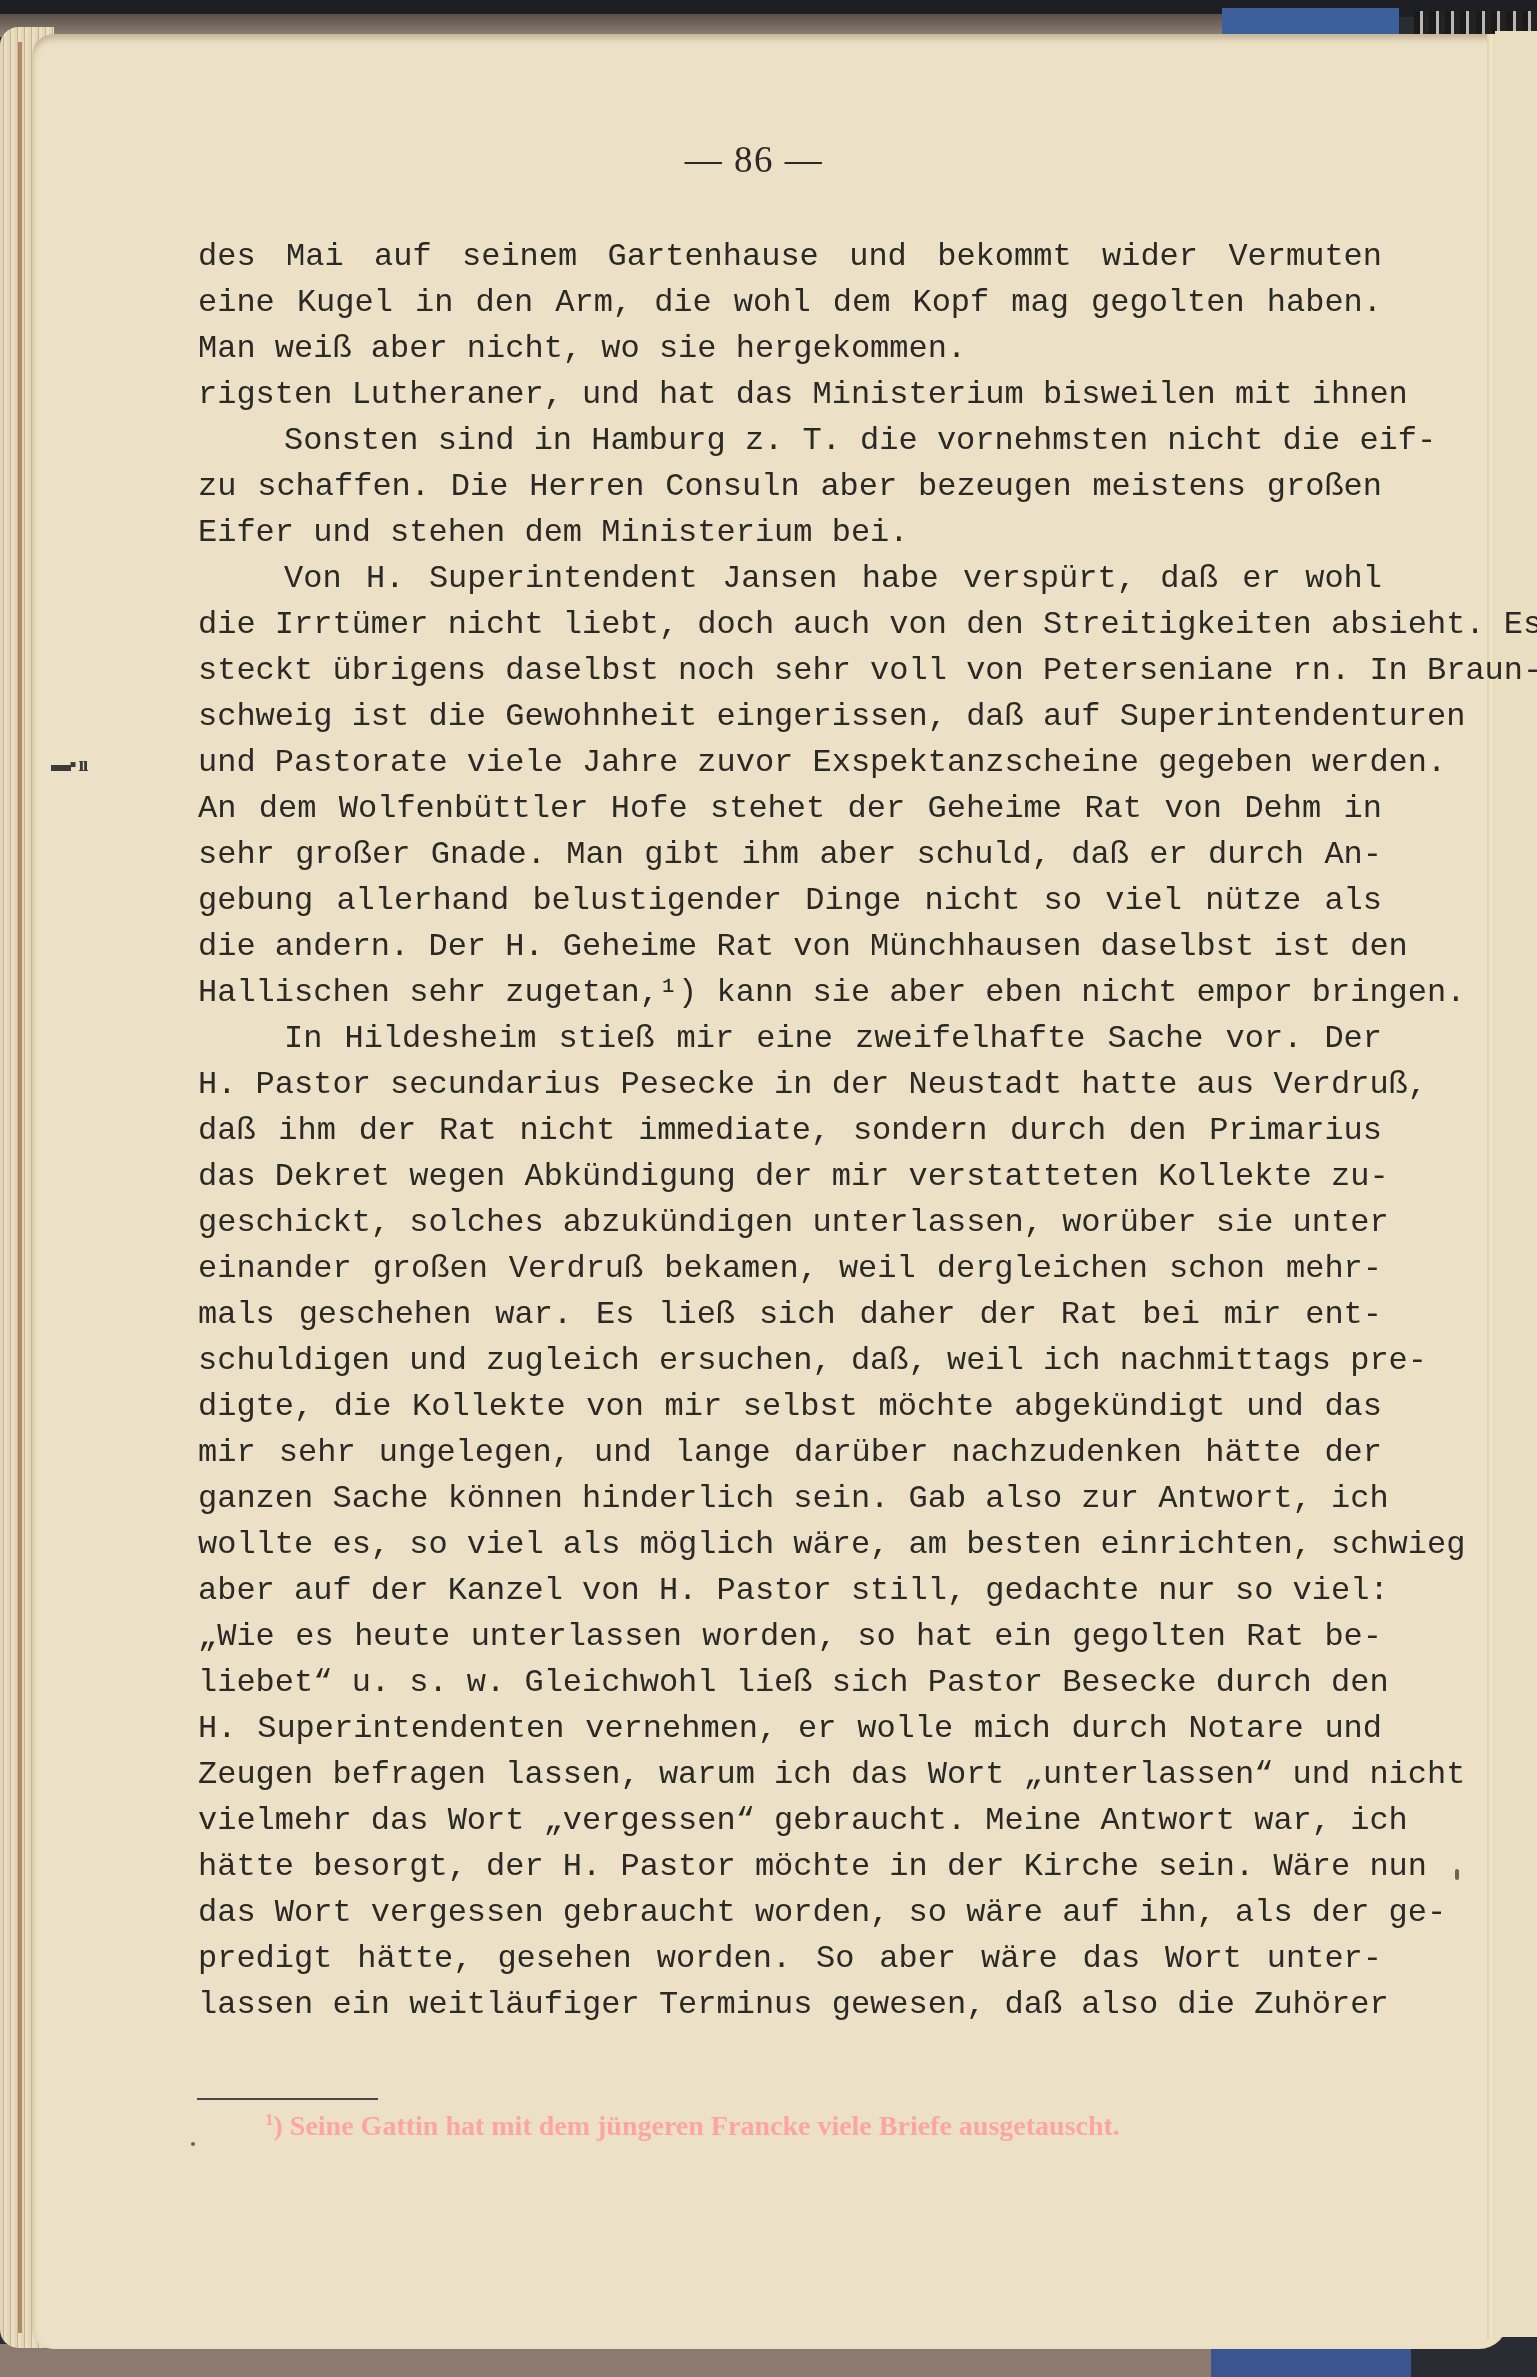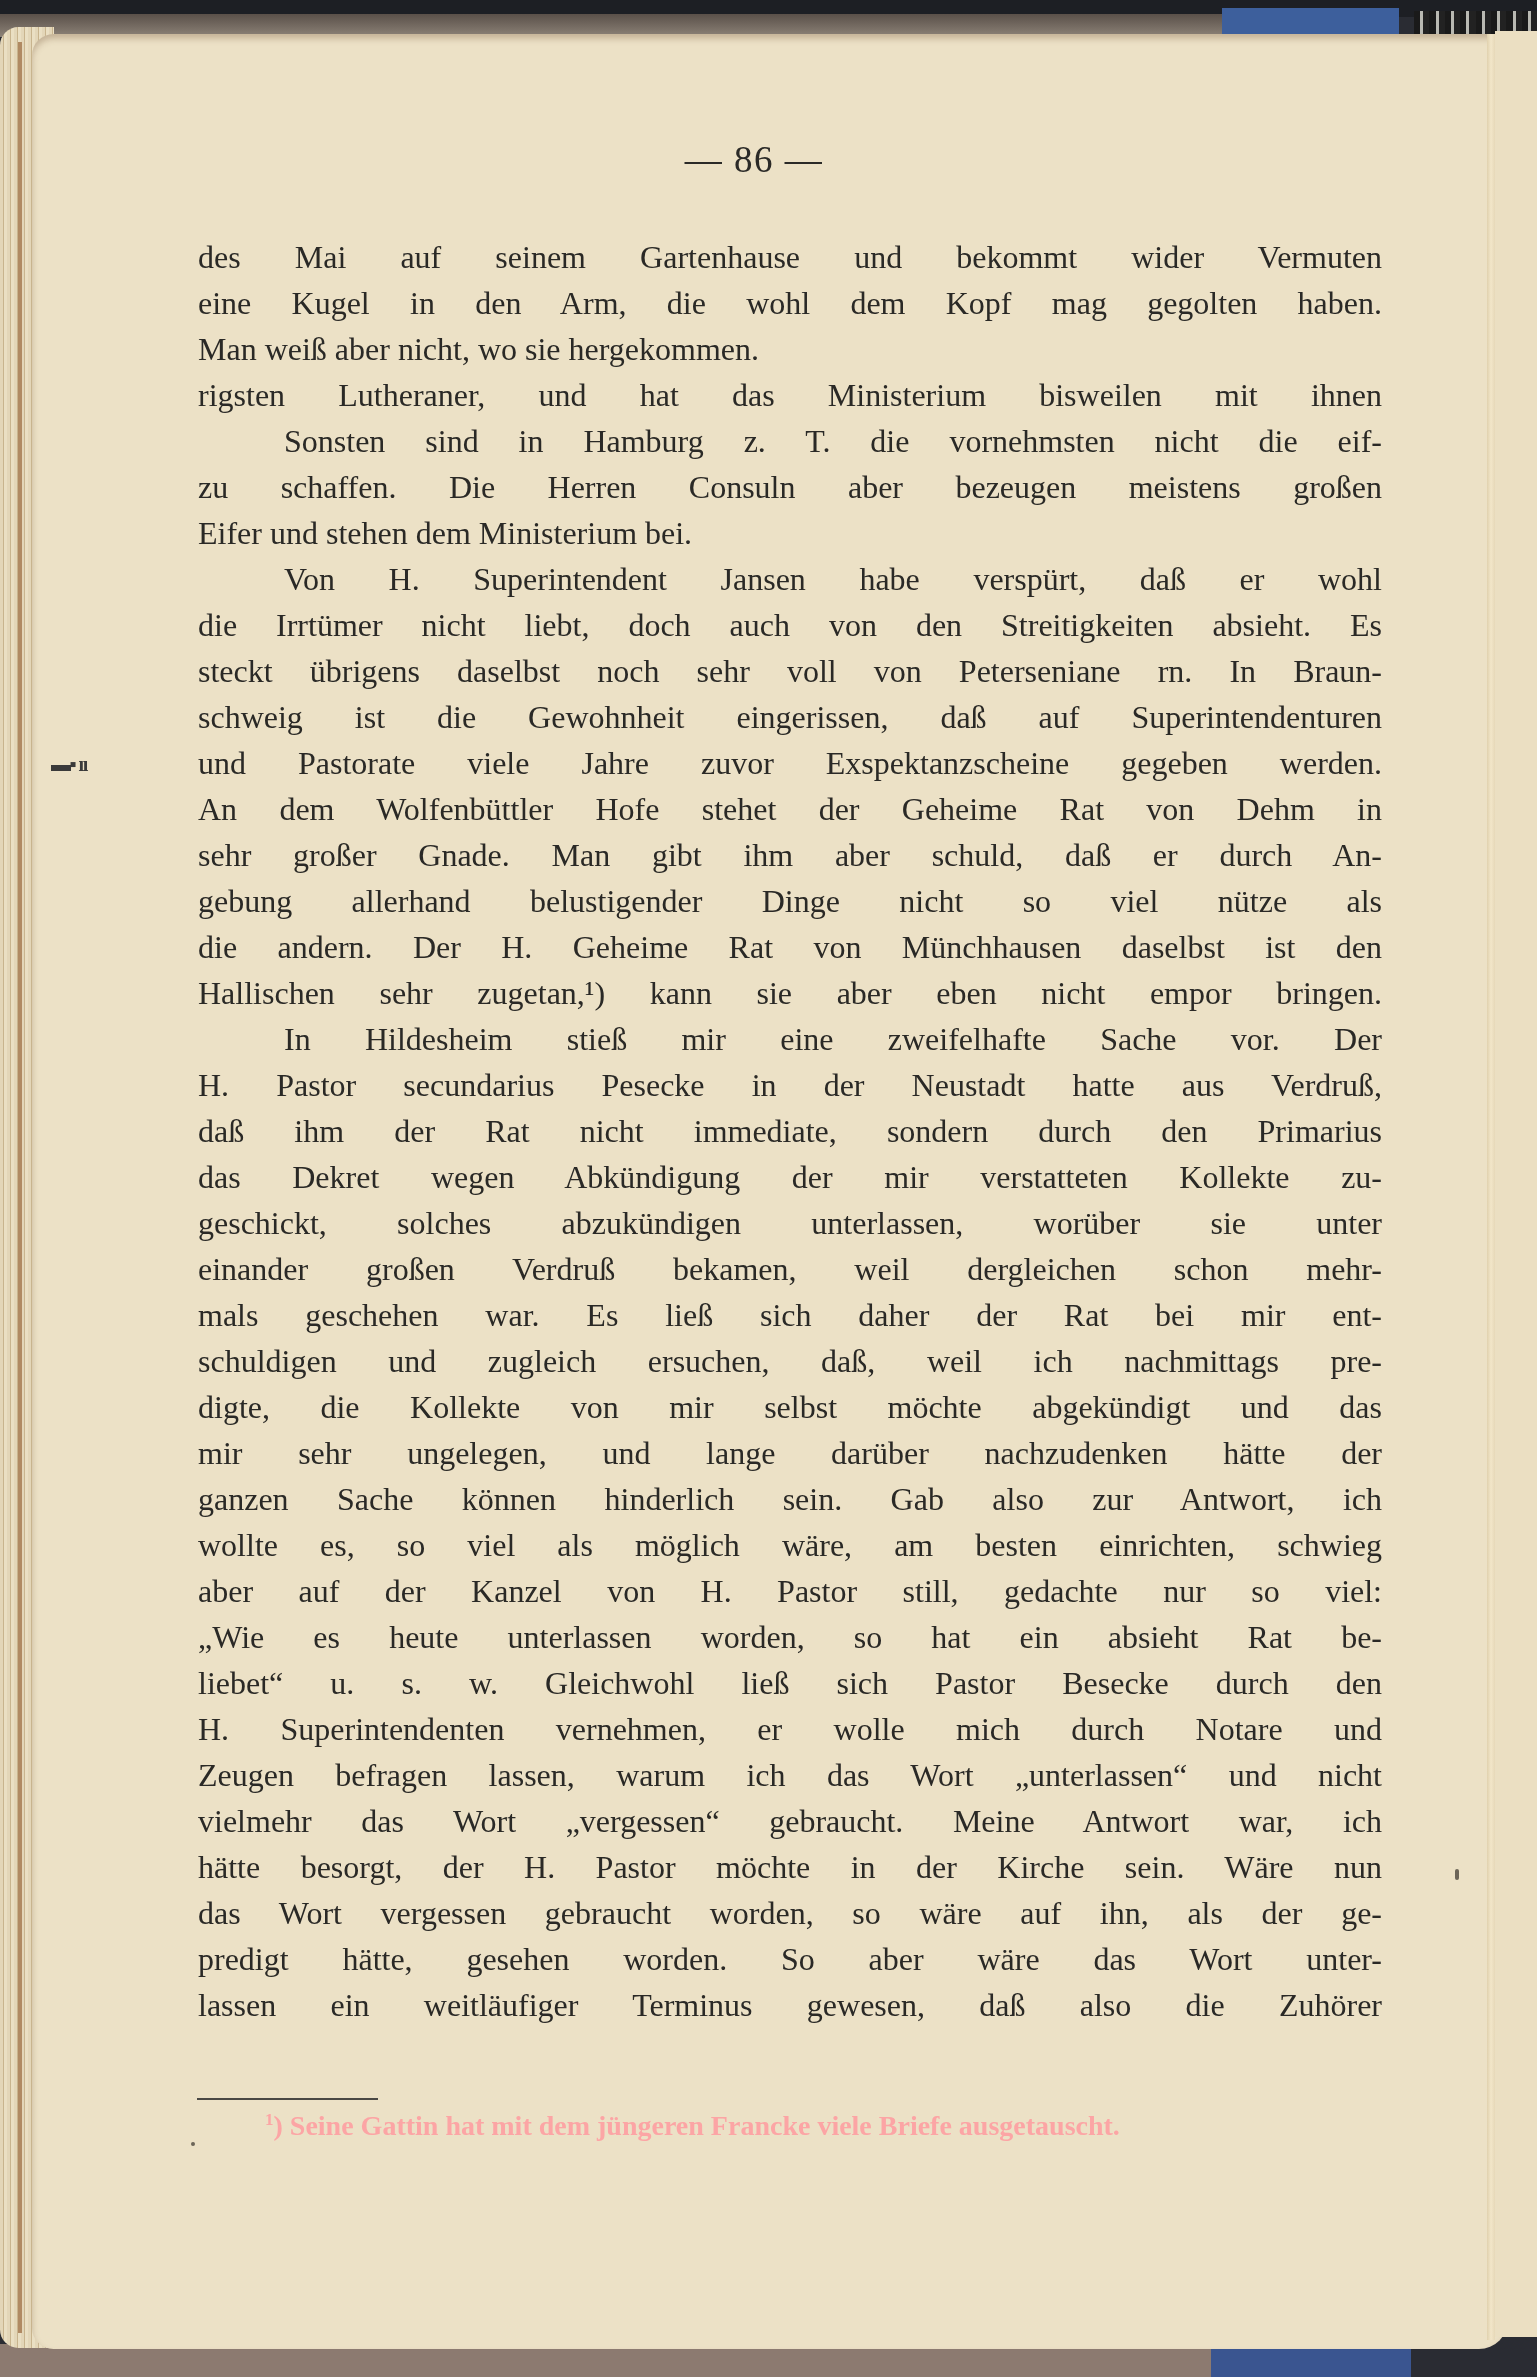--- a/index.html
+++ b/index.html
@@ -60,7 +60,7 @@
   }
   .text-block {
     position: absolute; left: 198px; top: 234px; width: 1184px;
-    font-size: 32px; line-height: 46px; color: #2a2926;
+    font-size: 32px; line-height: 46px; color: #2a2926; font-family: Liberation Mono, monospace;
   }
   .line {
     display: block; white-space: nowrap; text-align: justify;

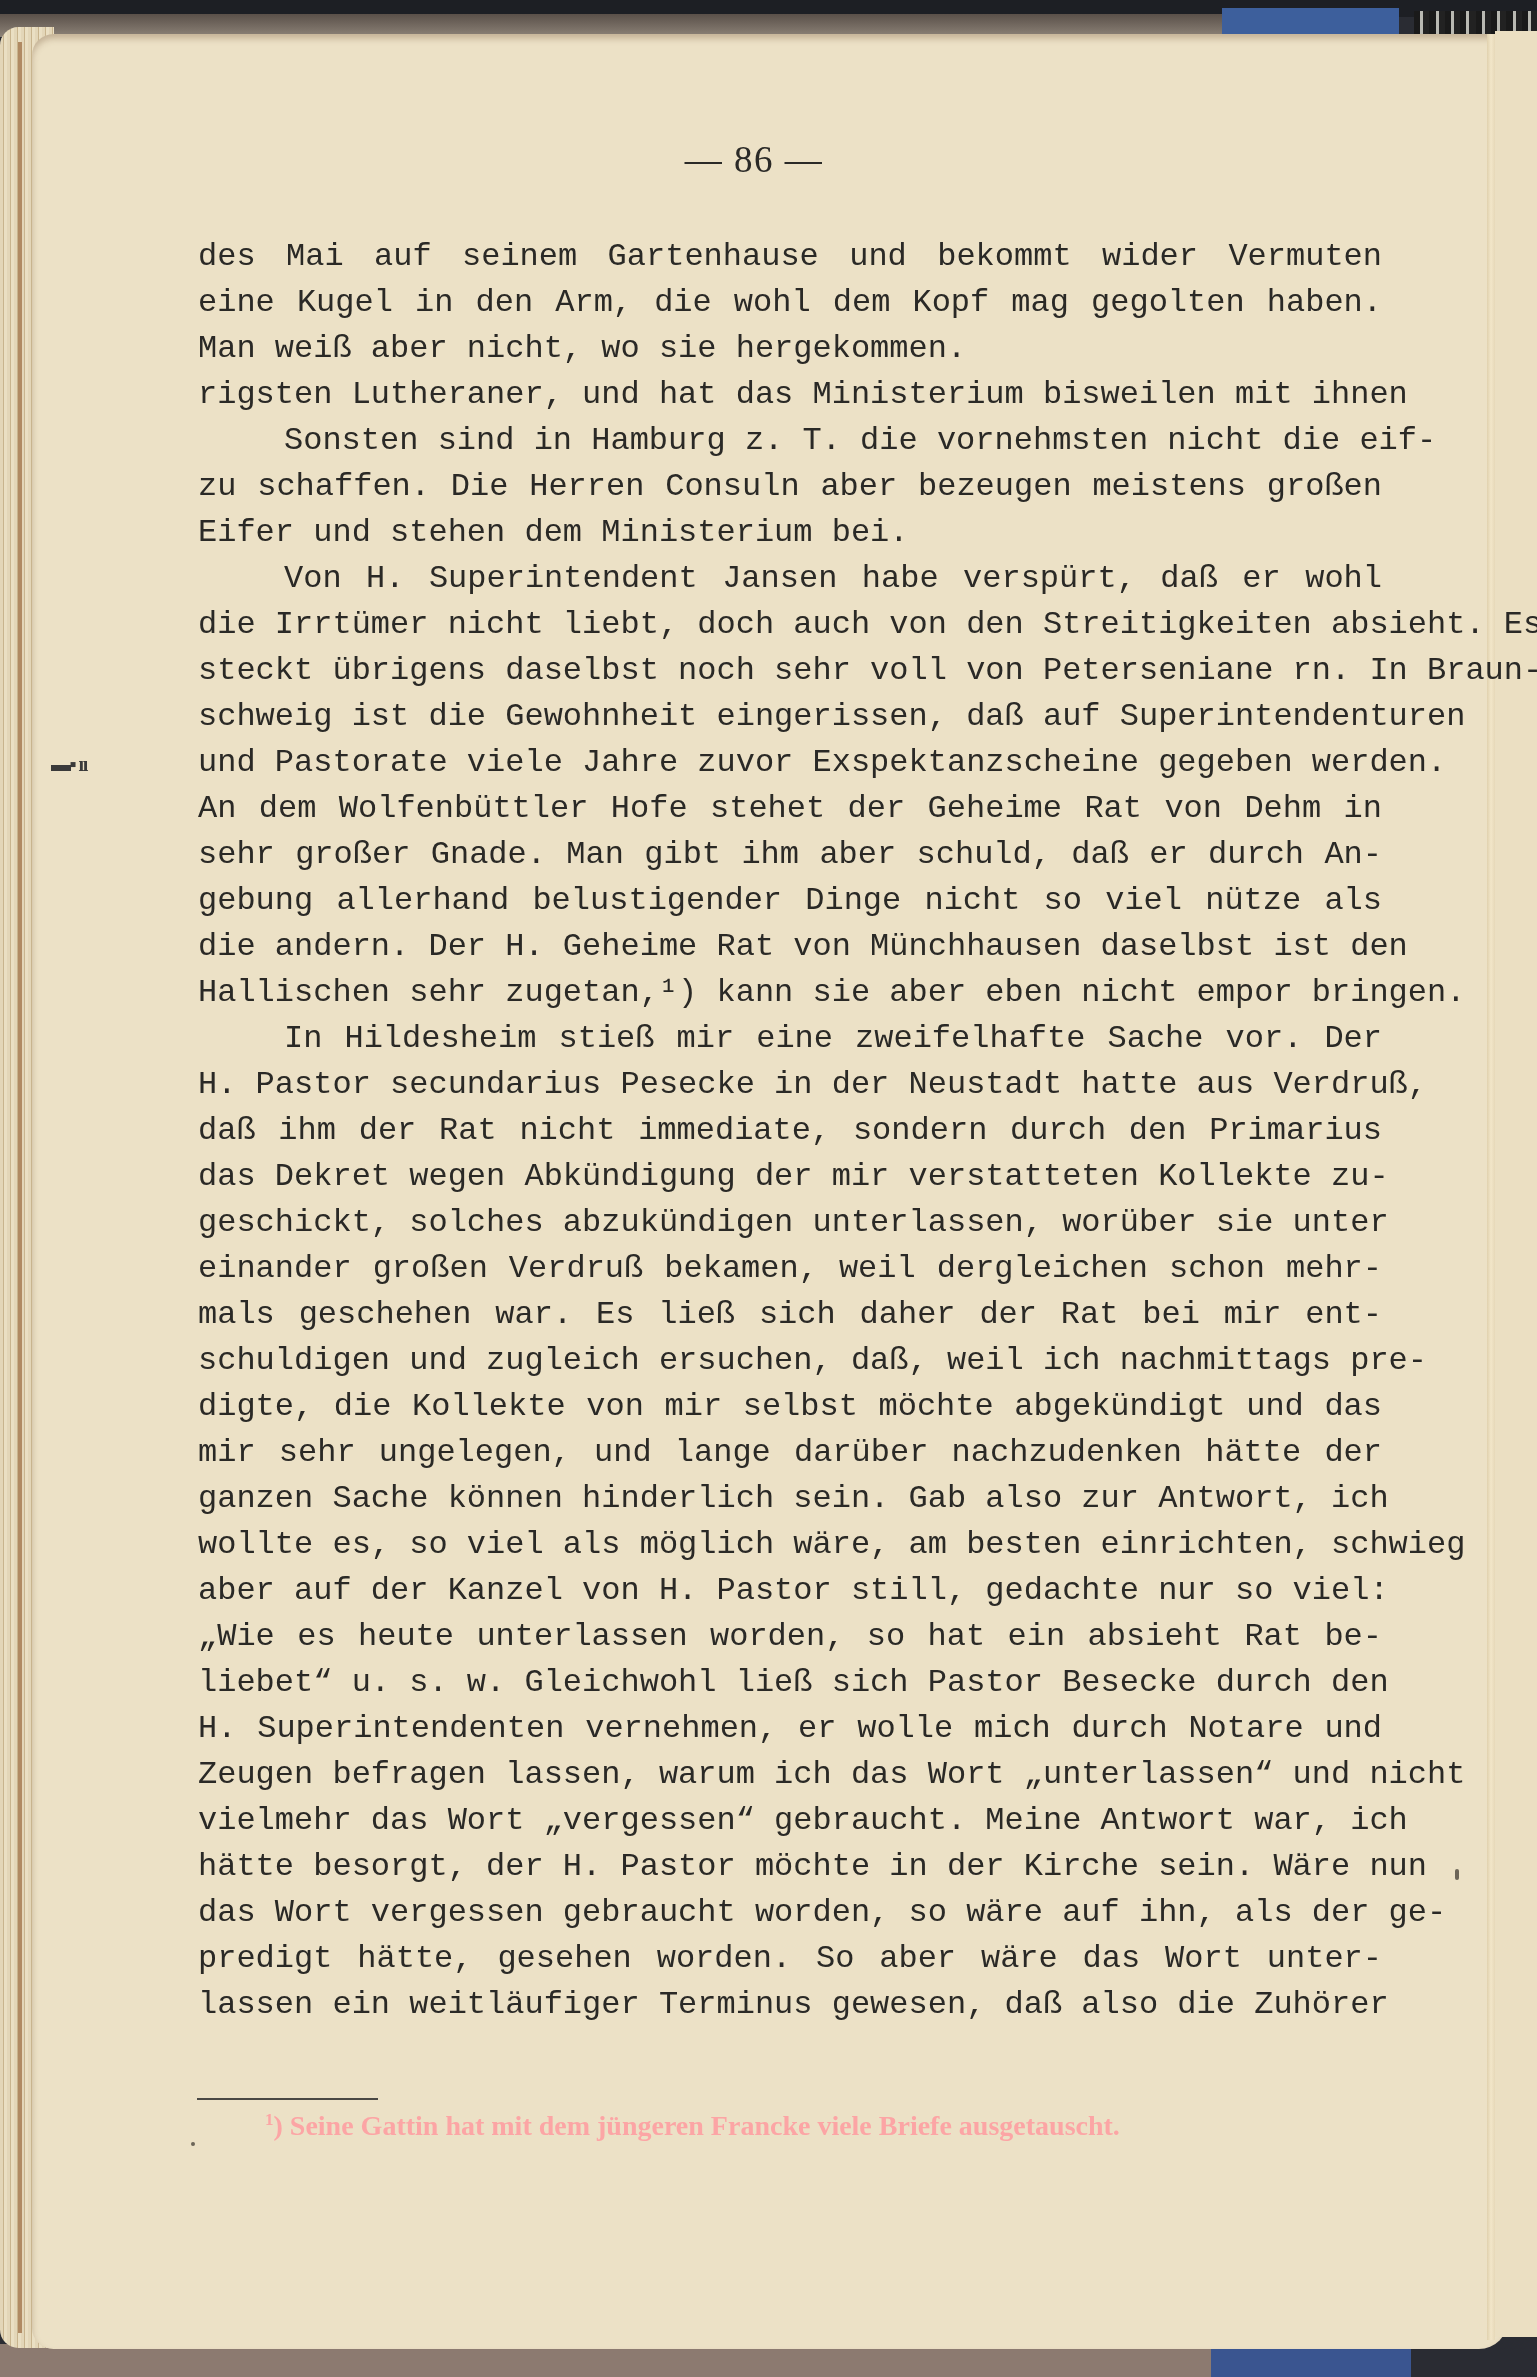--- a/index.html
+++ b/index.html
@@ -142,7 +142,7 @@
     <span class="line">ganzen Sache können hinderlich sein. Gab also zur Antwort, ich</span>
     <span class="line">wollte es, so viel als möglich wäre, am besten einrichten, schwieg</span>
     <span class="line">aber auf der Kanzel von H. Pastor still, gedachte nur so viel:</span>
-    <span class="line">„Wie es heute unterlassen worden, so hat ein absieht Rat be-</span>
+    <span class="line">„Wie es heute unterlassen worden, so hat ein gegolten Rat be-</span>
     <span class="line">liebet“ u. s. w. Gleichwohl ließ sich Pastor Besecke durch den</span>
     <span class="line">H. Superintendenten vernehmen, er wolle mich durch Notare und</span>
     <span class="line">Zeugen befragen lassen, warum ich das Wort „unterlassen“ und nicht</span>

